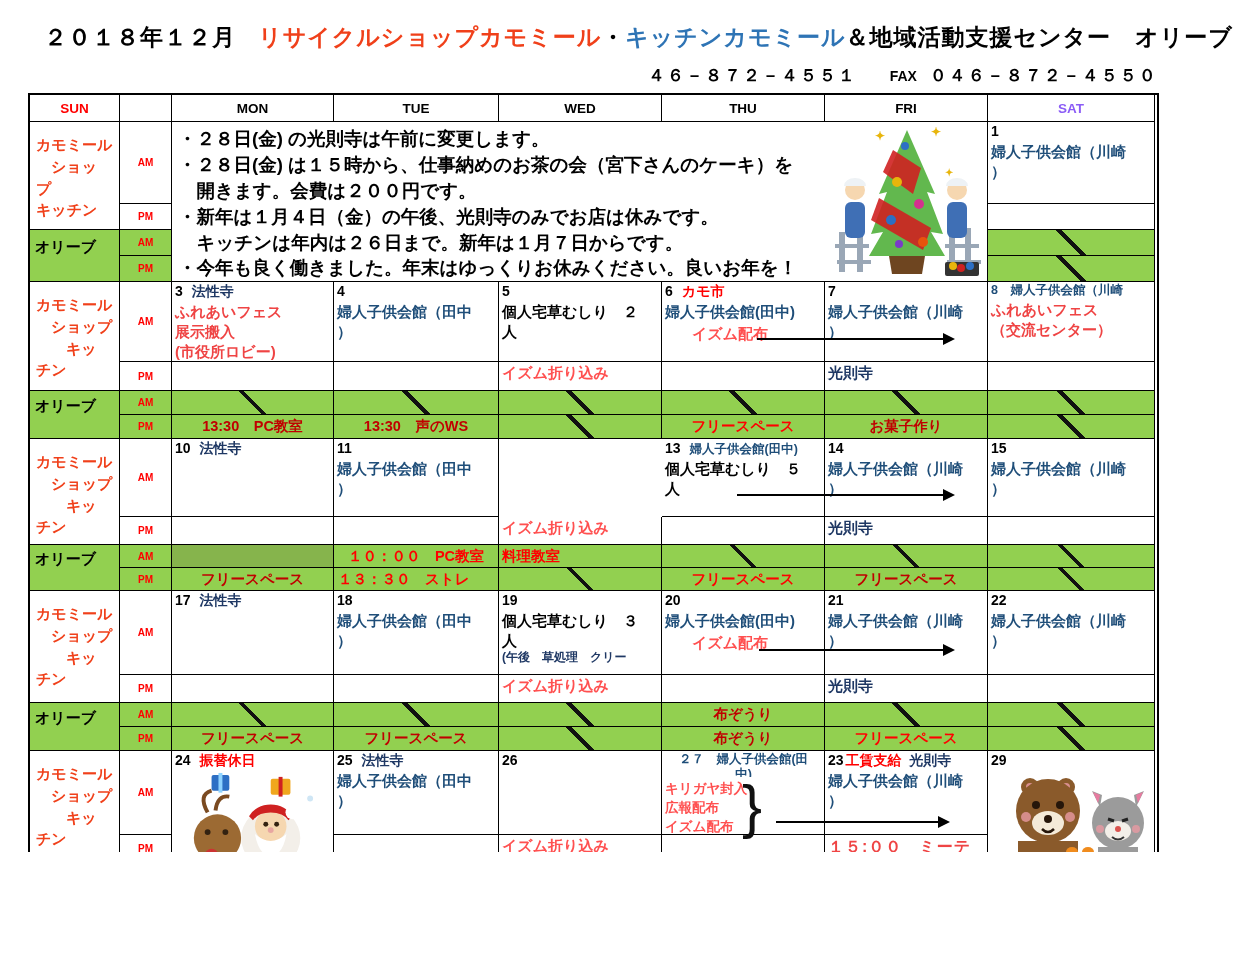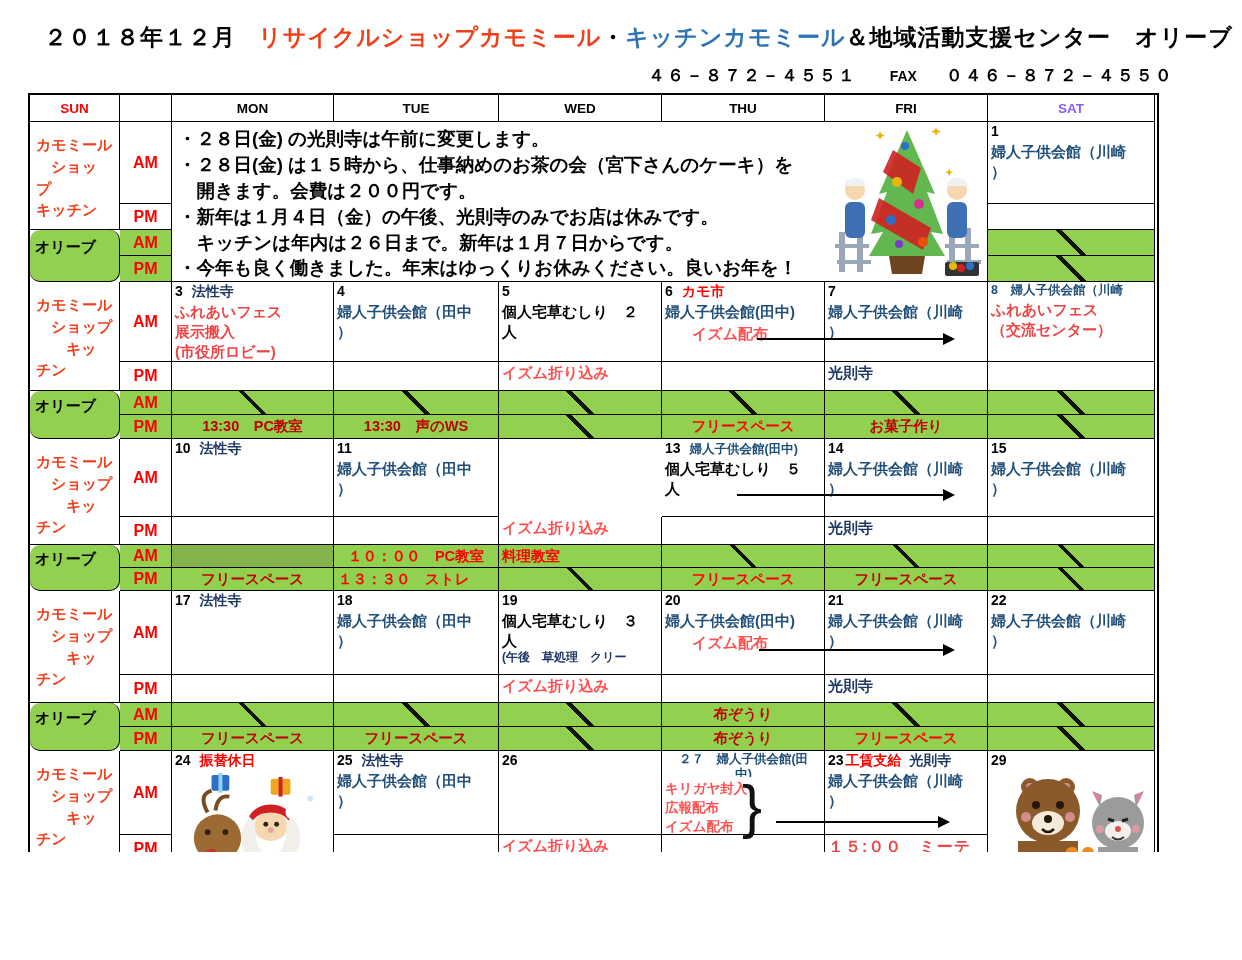--- a/index.html
+++ b/index.html
@@ -7,7 +7,7 @@
         font-family:Liberation Sans, sans-serif;font-weight:bold;color:#000;}
   .titleline{position:absolute;left:44px;top:22px;font-size:23px;letter-spacing:1px;white-space:nowrap;}
   .contact{position:absolute;left:648px;top:64px;font-size:17px;letter-spacing:2px;white-space:nowrap;}
-  .contact .faxlab{font-size:14px;letter-spacing:0;margin:0 22px 0 26px;}
+  .contact .faxlab{font-size:14px;letter-spacing:0;margin:0 6px 0 26px;}
   .cal{position:absolute;left:28px;top:93px;width:1127px;border:2px solid #000;background:#fff;}
   .grid{display:grid;grid-template-columns:90px 52px 162px 165px 163px 163px 163px 167px;position:relative;}
   .cell{border-right:1.5px solid #000;border-bottom:1.5px solid #000;overflow:hidden;position:relative;background:#fff;box-sizing:border-box;}

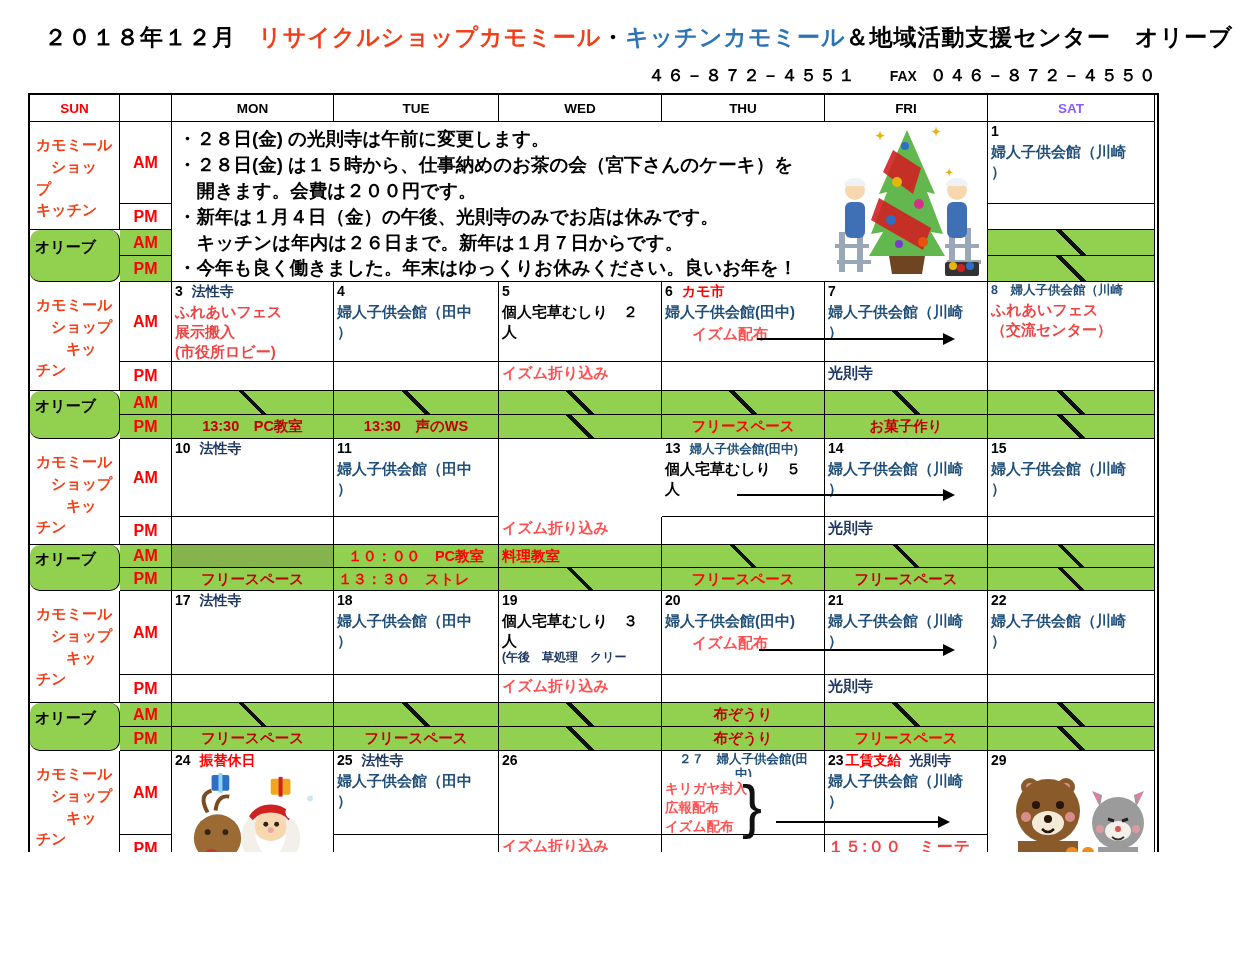--- a/index.html
+++ b/index.html
@@ -22,7 +22,7 @@
   .sun{color:#FF0000}.sat{color:#8b5cf6}
   .lbl{font-size:15px;line-height:1.45;padding:12px 4px 0 6px;white-space:pre-line;}
   .olbl{font-size:15px;padding:0 0 16px 5px;display:flex;align-items:center;border-radius:10px;}
-  .ampm{font-size:16px;color:#FF0000;display:flex;align-items:center;justify-content:center;text-align:right;}
+  .ampm{font-size:10px;color:#FF0000;display:flex;align-items:center;justify-content:center;text-align:right;}
   .dh{padding:1px 2px 0 3px;font-size:14px;line-height:17px;white-space:nowrap;}
   .num{margin-right:9px;color:#000;}
   .bd{font-size:15px;line-height:1.32;white-space:pre-line;padding:2px 1px 0 3px;}

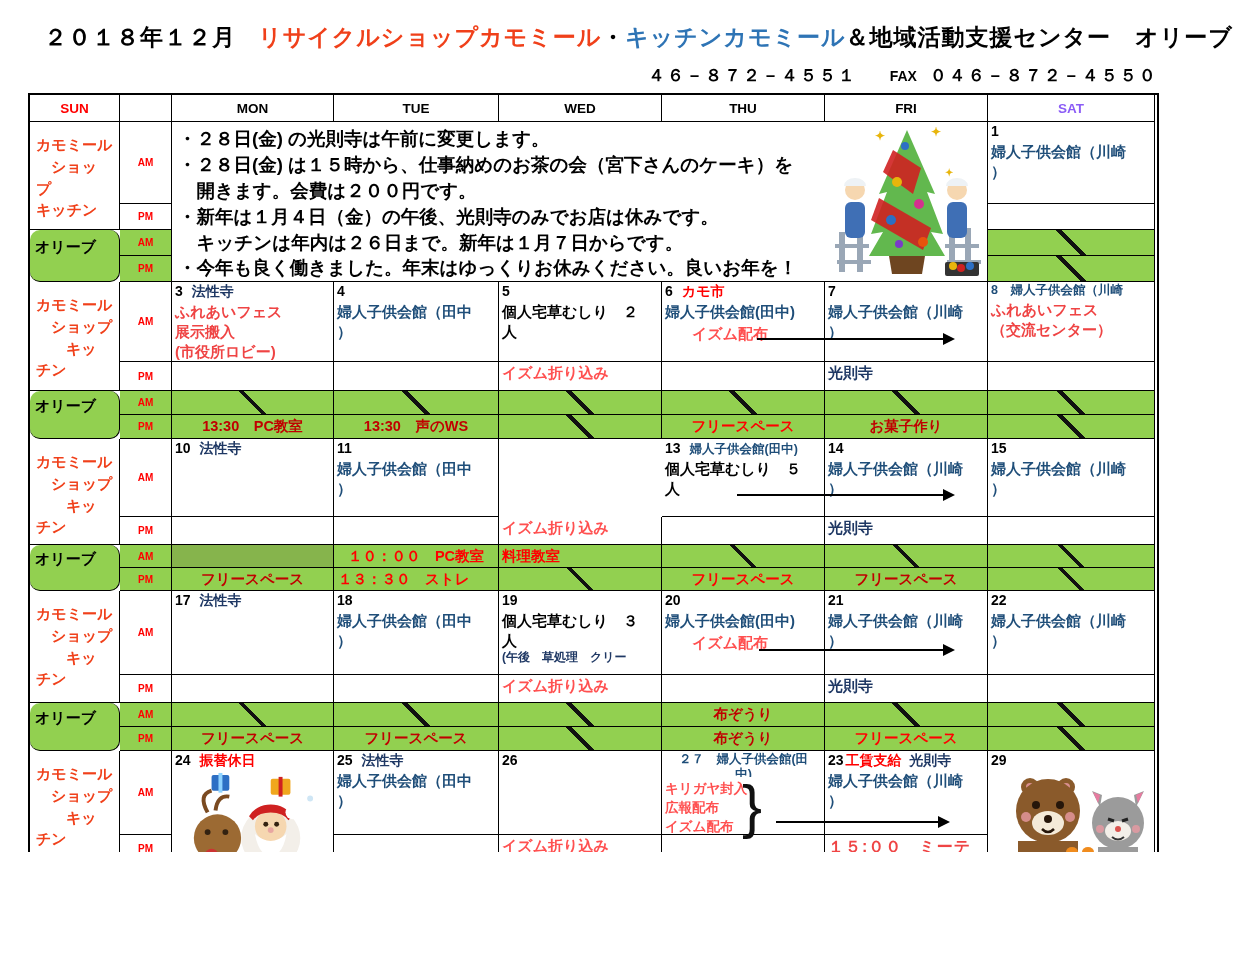--- a/index.html
+++ b/index.html
@@ -21,7 +21,7 @@
   .hcell{height:27px;line-height:27px;text-align:center;font-size:13.5px;}
   .sun{color:#FF0000}.sat{color:#8b5cf6}
   .lbl{font-size:15px;line-height:1.45;padding:12px 4px 0 6px;white-space:pre-line;}
-  .olbl{font-size:15px;padding:0 0 16px 5px;display:flex;align-items:center;border-radius:10px;}
+  .olbl{font-size:15px;padding:0 0 16px 5px;display:flex;align-items:center;}
   .ampm{font-size:10px;color:#FF0000;display:flex;align-items:center;justify-content:center;text-align:right;}
   .dh{padding:1px 2px 0 3px;font-size:14px;line-height:17px;white-space:nowrap;}
   .num{margin-right:9px;color:#000;}

